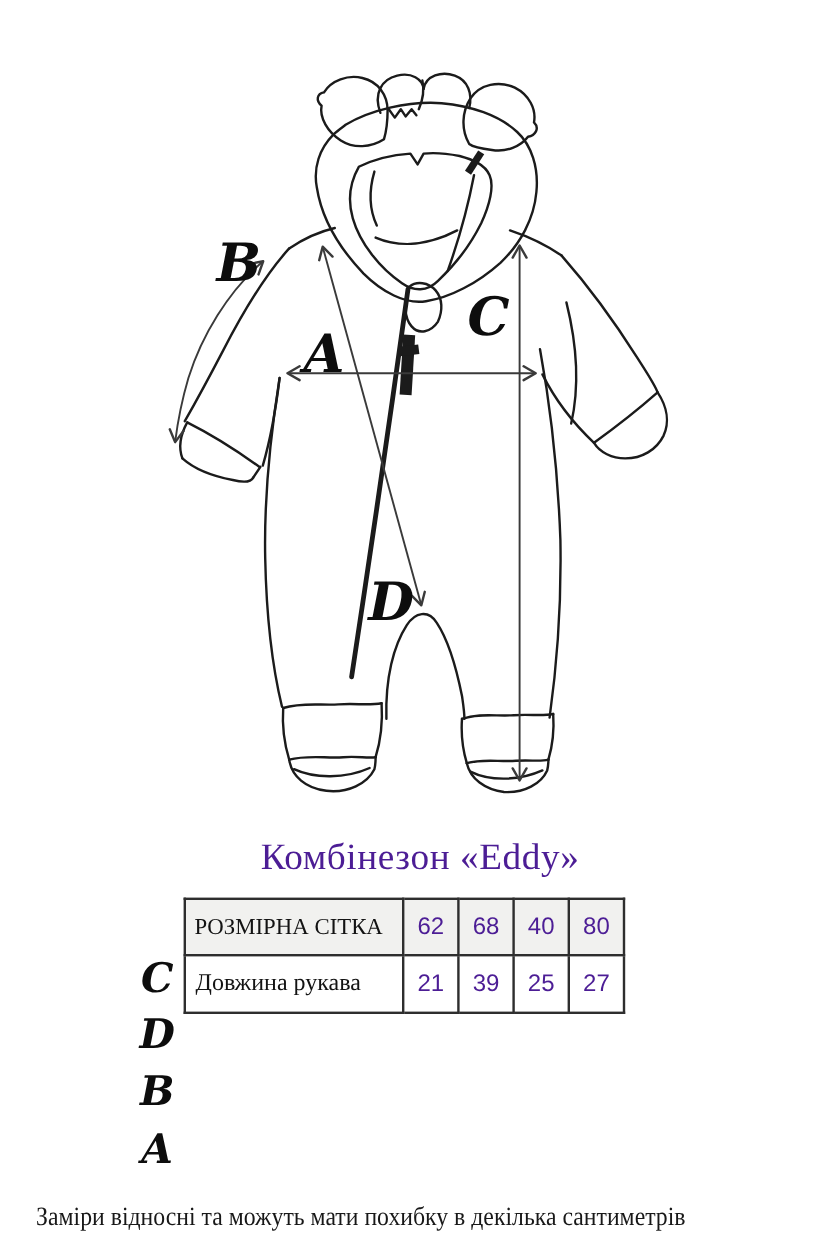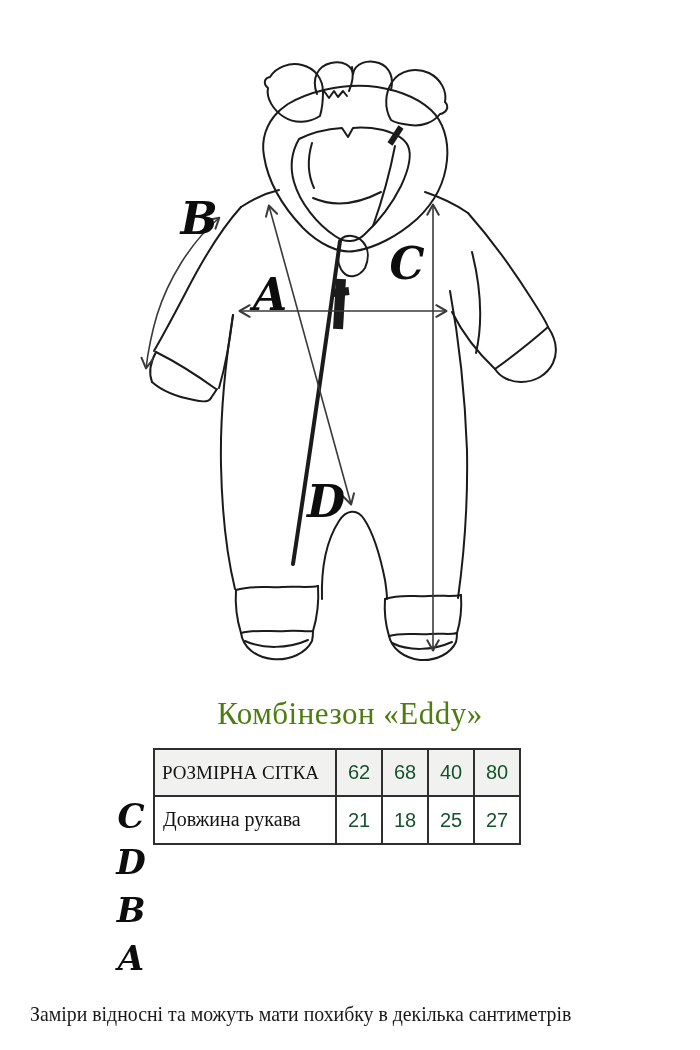--- a/index.html
+++ b/index.html
@@ -19,7 +19,7 @@
 
   
   .title { position:absolute; top:696px; left:0; width:700px; text-align:center;
-           font-size:31px; color:#4d7c0f; letter-spacing:0.5px; }
+           font-size:31px; color:#4c1d95; letter-spacing:0.5px; }
 
   
   .size-table { position:absolute; left:153px; top:748px; border-collapse:collapse; color:#131313; }

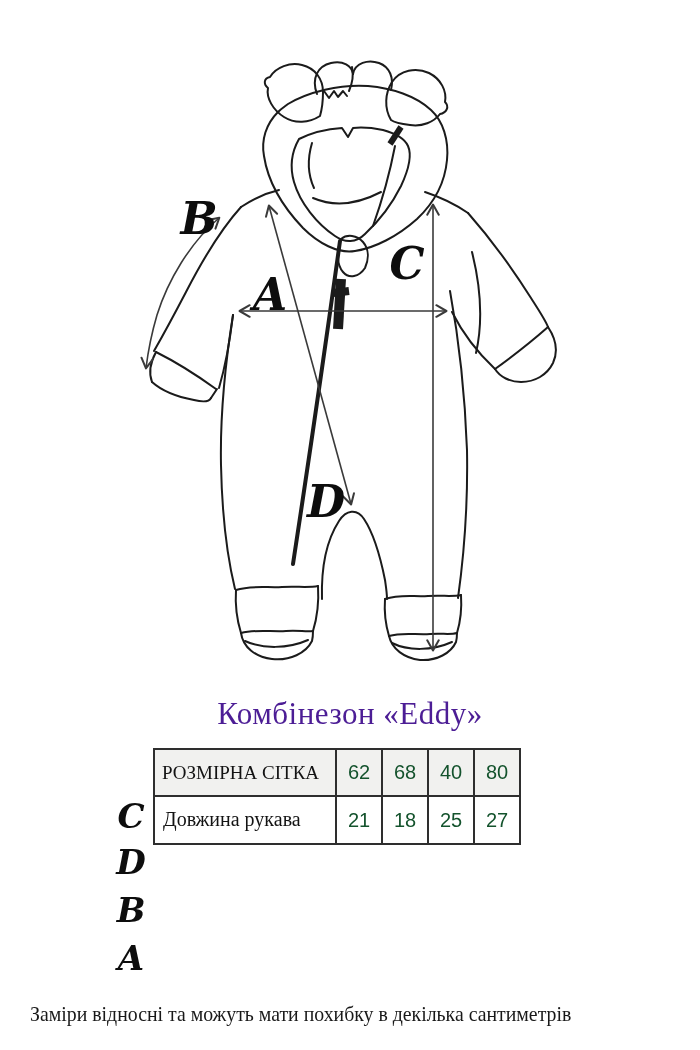--- a/index.html
+++ b/index.html
@@ -29,7 +29,7 @@
          padding:2px 4px 2px 8px; line-height:1.08; }
   .hdl { font-family:"Liberation Serif", serif; font-size:19px; white-space:nowrap;
          text-align:left; padding:2px 2px 2px 7px; }
-  .num { font-family:"Liberation Sans", sans-serif; font-size:20px; text-align:center; color:#14532d; }
+  .num { font-family:"Liberation Sans", sans-serif; font-size:20px; text-align:center; color:#4c1d95; }
   .rowletter { position:absolute; left:109px; width:44px; text-align:center;
                font-family:"DejaVu Serif", serif; font-style:italic; font-weight:700;
                font-size:34px; line-height:34px; color:#0d0d0d; }

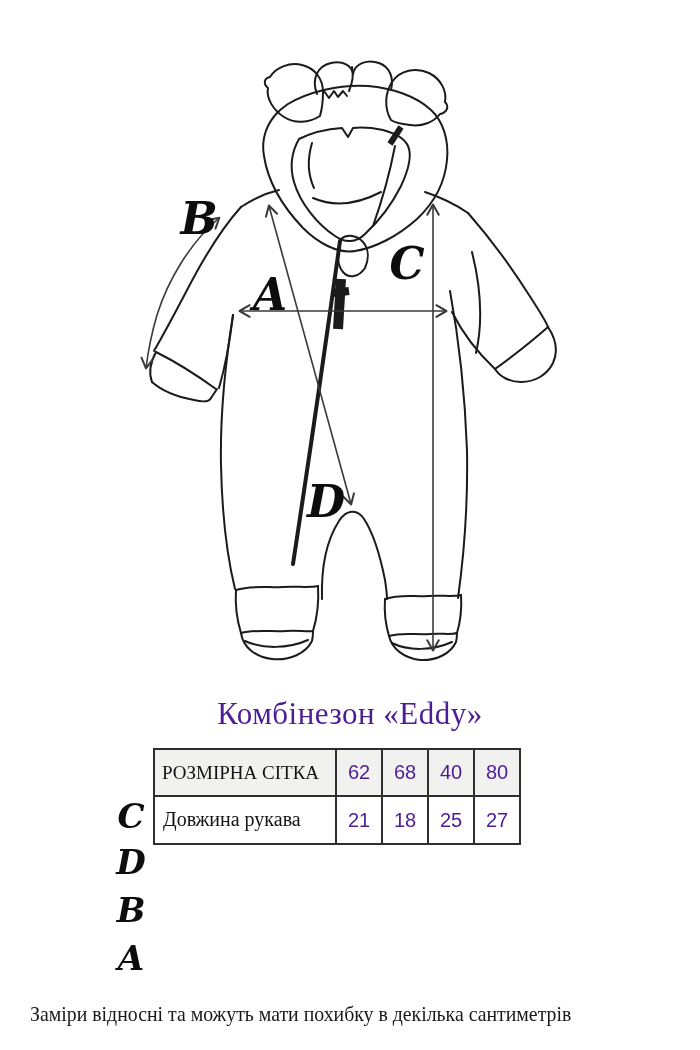--- a/index.html
+++ b/index.html
@@ -163,7 +163,7 @@
     <tr style="height:48px">
       <td class="lbl">Довжина рукава</td>
       <td class="num">21</td>
-      <td class="num">18</td>
+      <td class="num">39</td>
       <td class="num">25</td>
       <td class="num">27</td>
     </tr>

